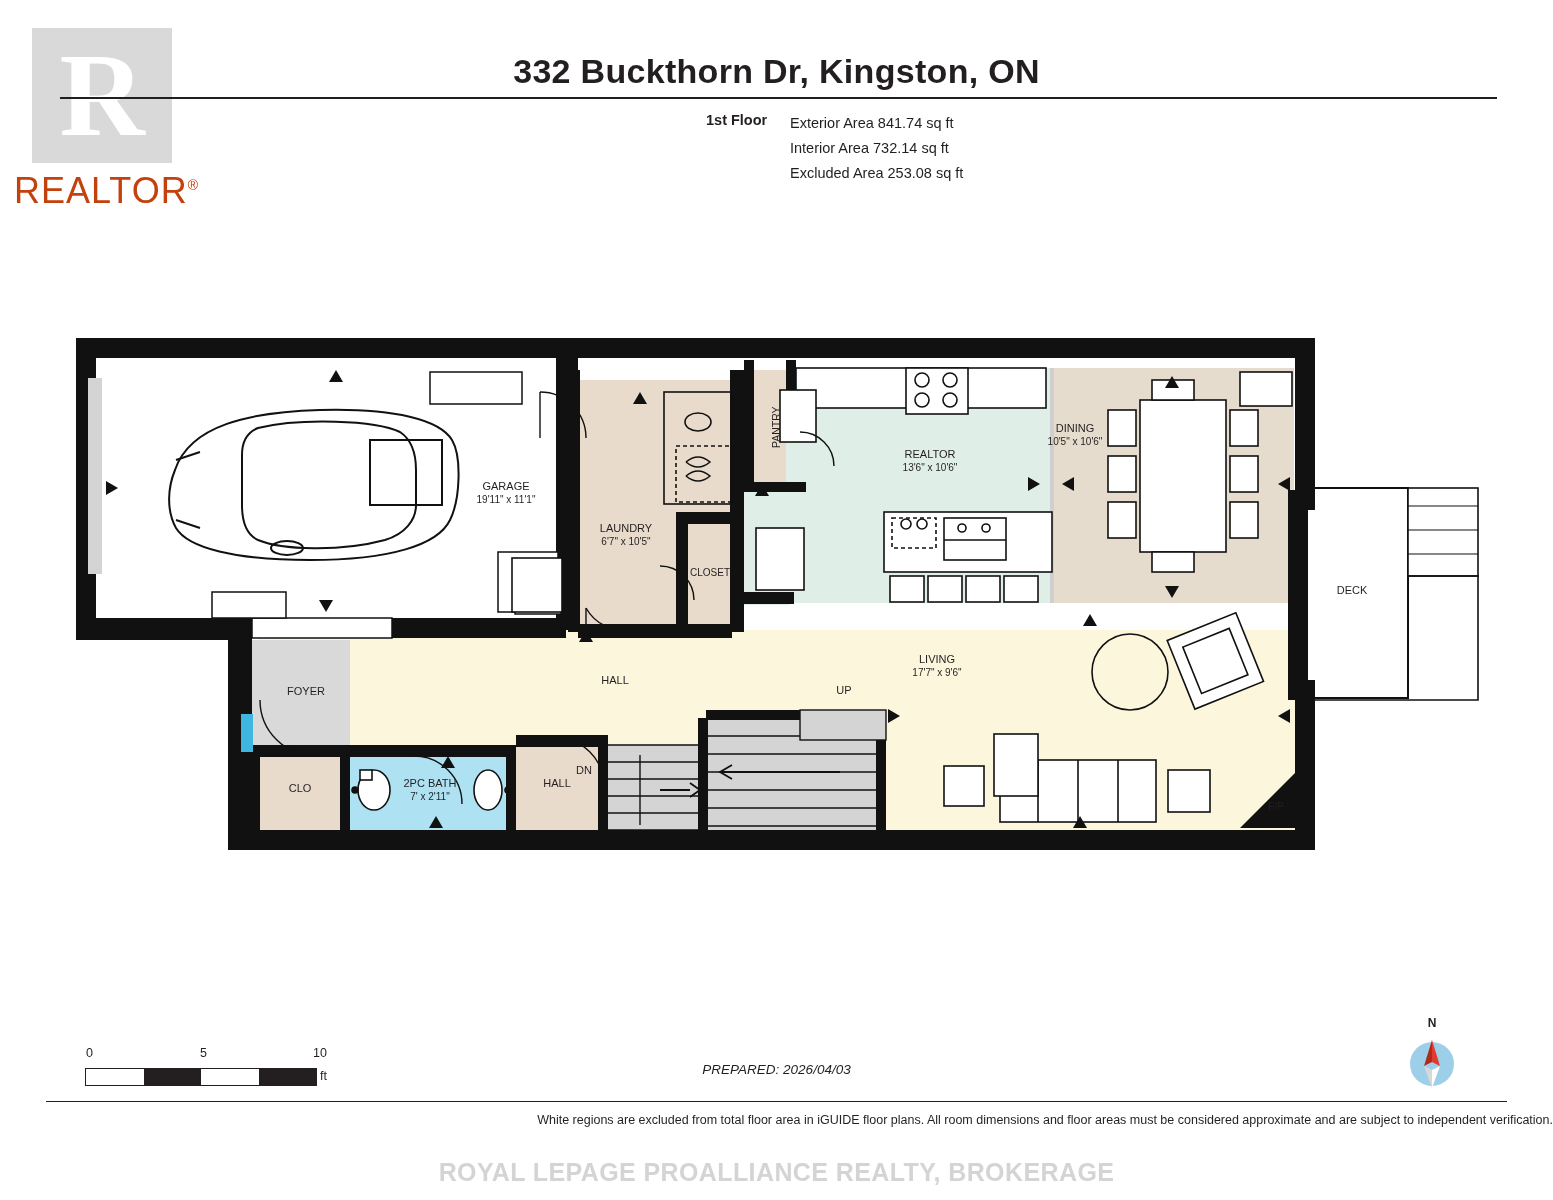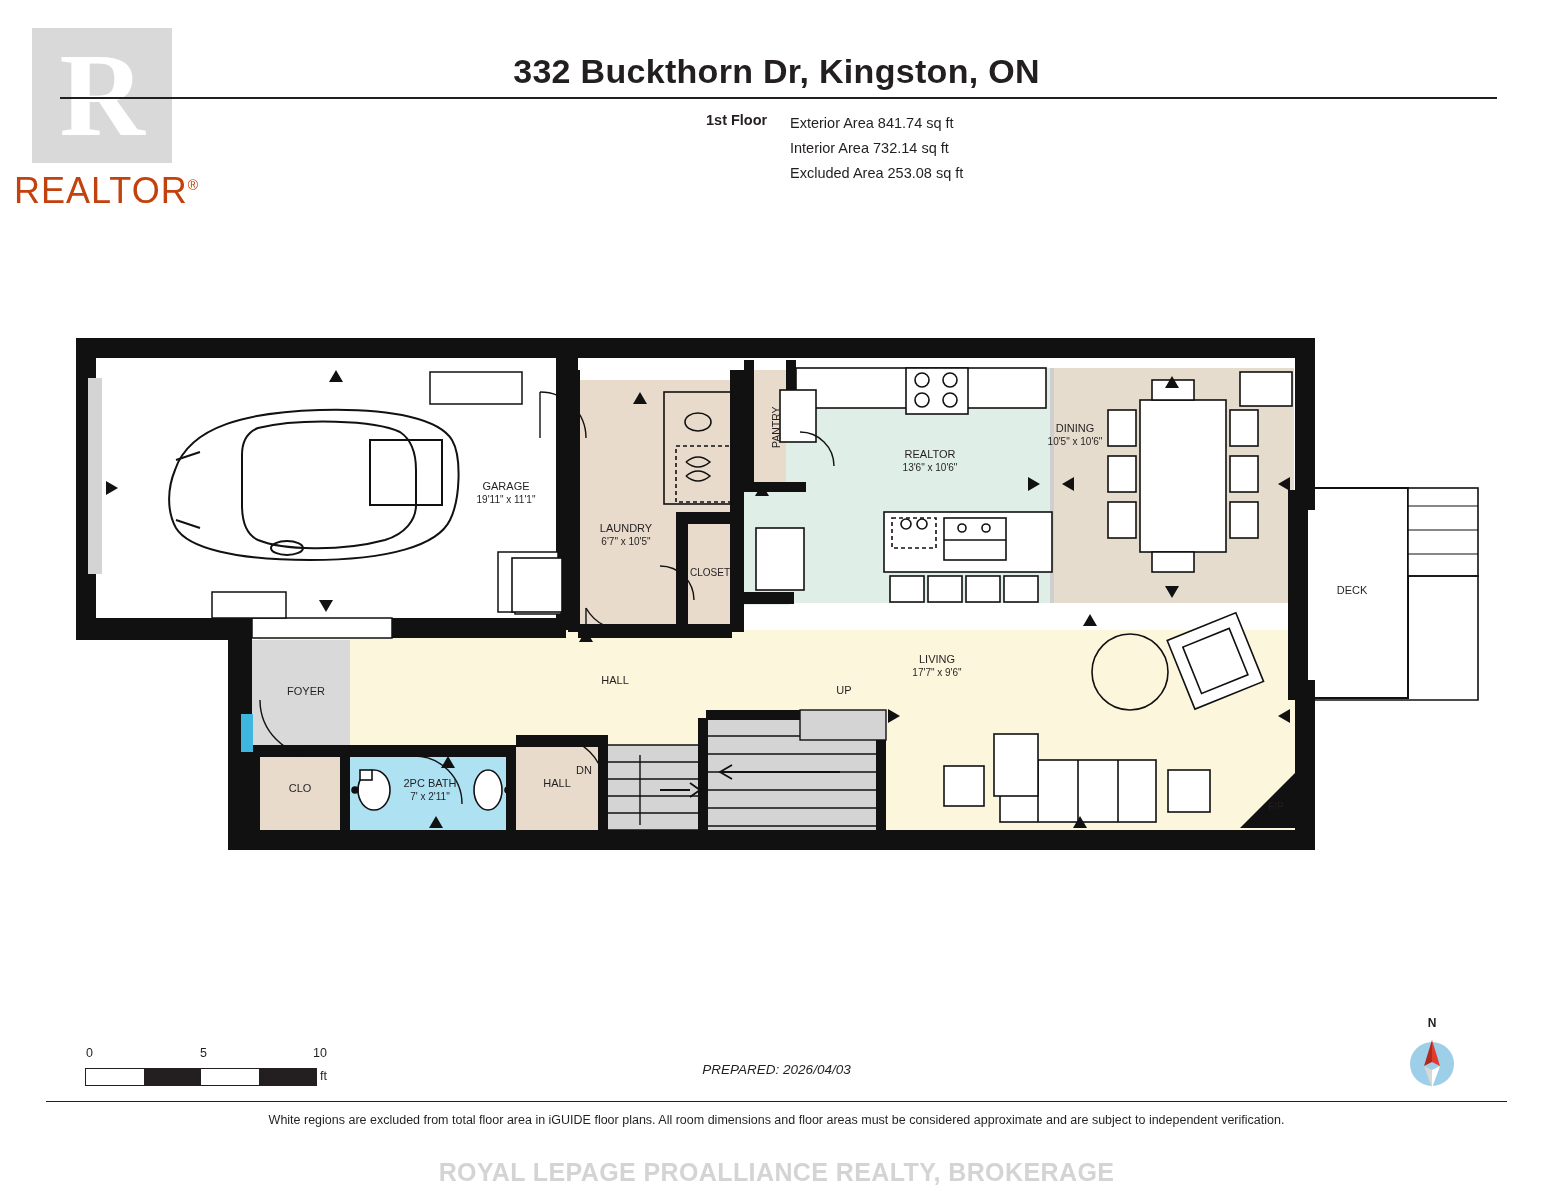--- a/index.html
+++ b/index.html
@@ -31,7 +31,7 @@
   .scale-unit{position:absolute;left:320px;top:1069px;font-size:12.5px;}
 
   .prepared{position:absolute;left:0;top:1062px;width:1553px;text-align:center;font-size:13.5px;font-style:italic;}
-  .disclaimer{position:absolute;left:0;top:1113px;width:1553px;text-align:center;font-size:12.5px;}
+  .disclaimer{position:absolute;left:0;top:1113px;width:1553px;text-align:right;font-size:12.5px;}
   .footrule{position:absolute;left:46px;top:1101px;width:1461px;height:1px;background:#231f20;}
 
   .compass{position:absolute;left:1400px;top:1032px;width:64px;height:64px;}

